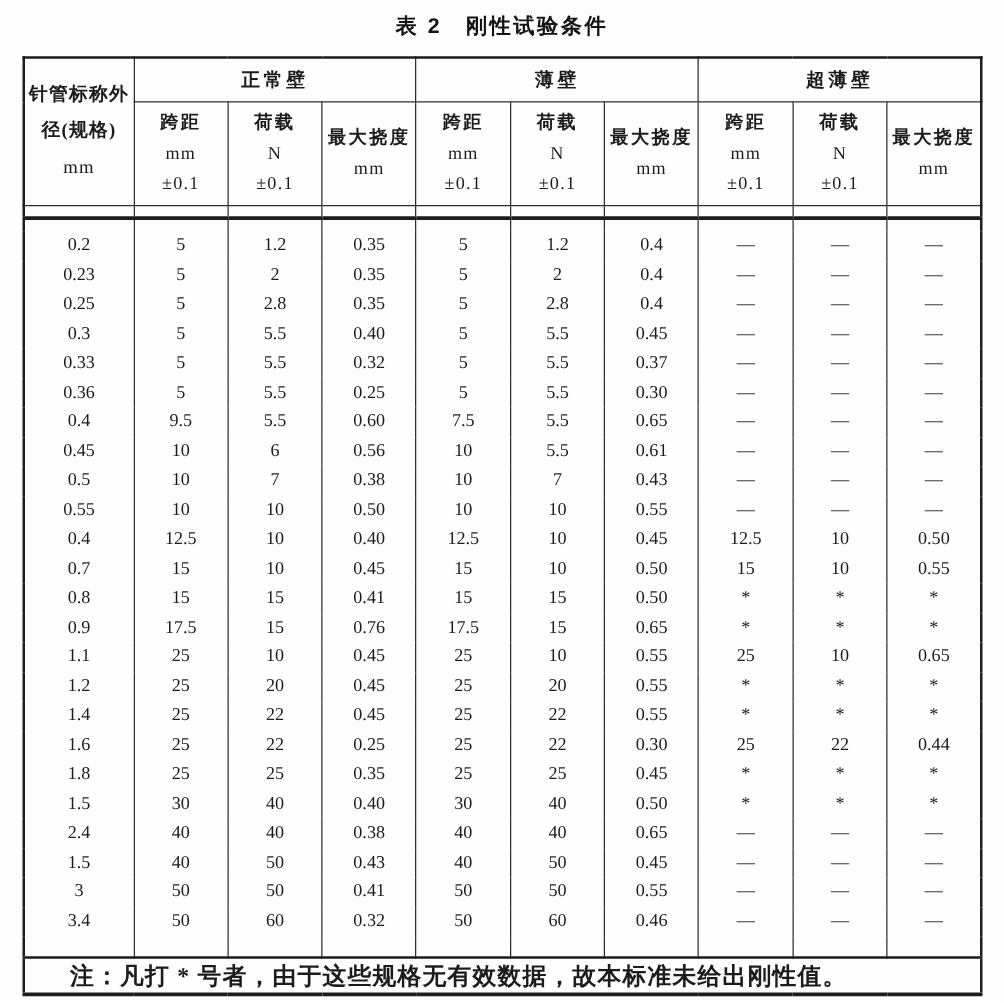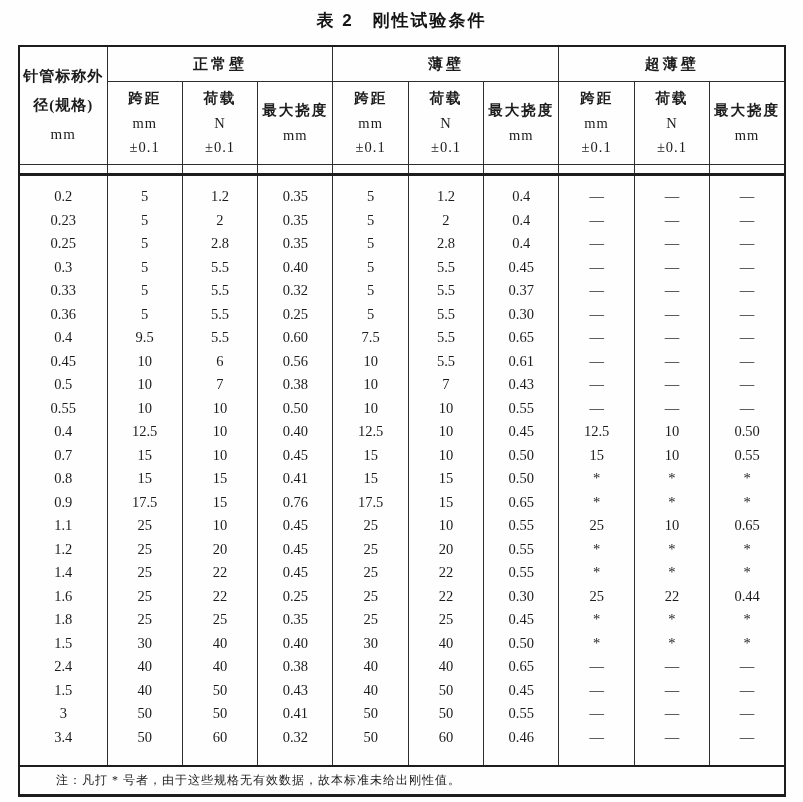--- a/index.html
+++ b/index.html
@@ -99,8 +99,8 @@
     height: 27px;
     text-align: left;
     padding-left: 36px;
-    font-size: 12px;
-    font-weight: 400;
+    font-size: 19px;
+    font-weight: 700;
     letter-spacing: 1px;
   }
 </style>

